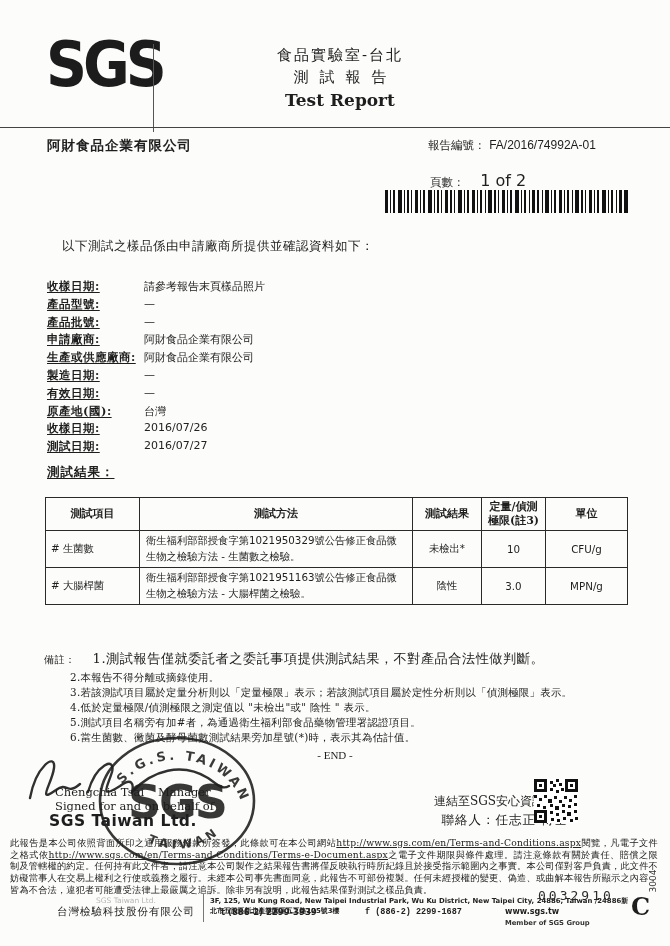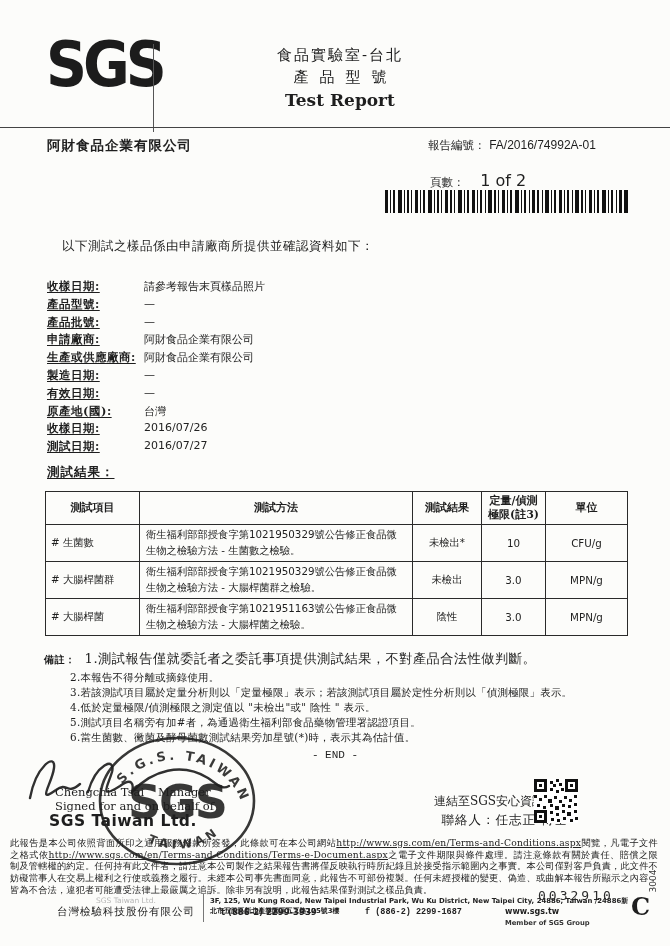--- a/index.html
+++ b/index.html
@@ -110,7 +110,7 @@
 
   <div class="abs title-block">
     <div class="t-cn">食品實驗室-台北</div>
-    <div class="t-rep-cn">產品型號</div>
+    <div class="t-rep-cn">測試報告</div>
     <div class="t-rep-en">Test Report</div>
   </div>
   <div class="abs header-rule"></div>

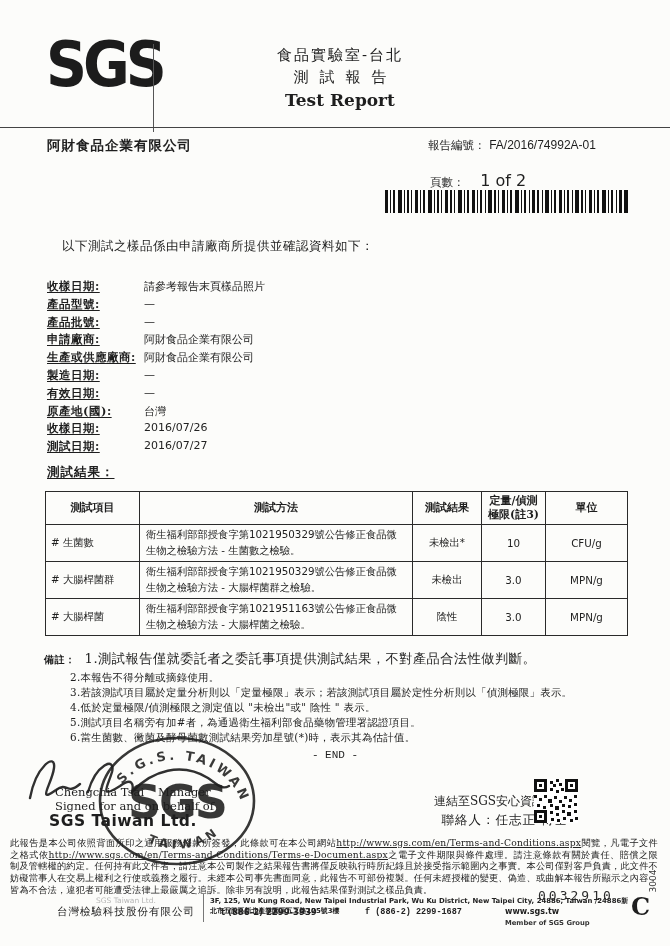--- a/index.html
+++ b/index.html
@@ -43,7 +43,7 @@
   .result-table{left:45px;top:491px;}
   table{border-collapse:collapse;table-layout:fixed;width:582px;}
   table,th,td{border:1px solid #2a2a2a;}
-  table{border-width:1.5px;}
+  table{border-width:1.5px;margin-top:6px;}
   th{font-size:11px;font-weight:bold;text-align:center;padding:2px 1px;height:27px;}
   th .pre{white-space:pre-line;line-height:1.25;display:block;}
   td{font-family:"DejaVu Sans","Liberation Sans",sans-serif;font-size:10.3px;vertical-align:middle;padding:2px 5px;height:32px;}

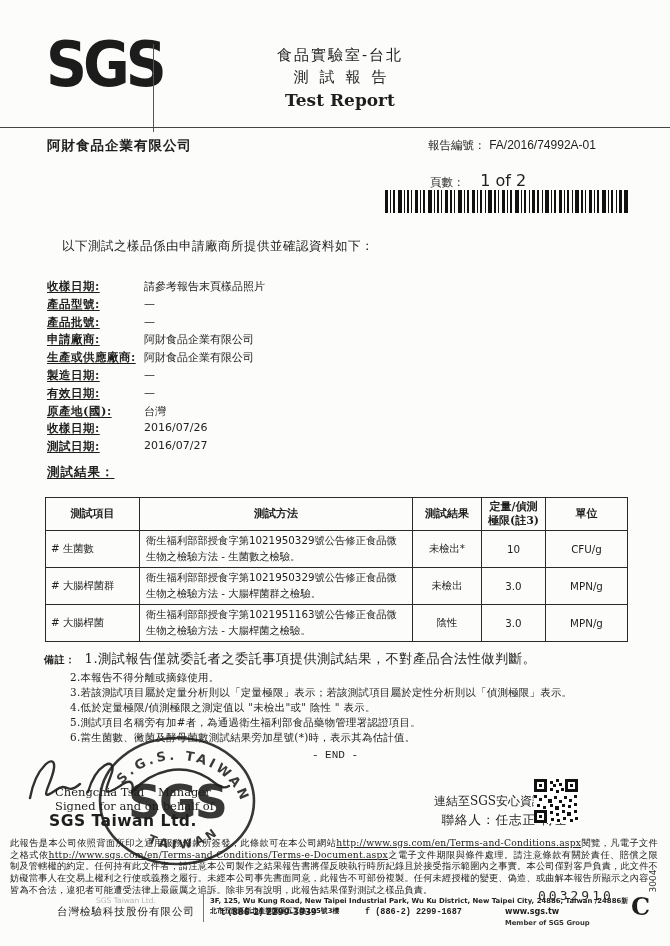--- a/index.html
+++ b/index.html
@@ -237,13 +237,6 @@
           <td class="c">CFU/g</td>
         </tr>
         <tr>
-          <td class="item"># 大腸桿菌群</td>
-          <td class="method">衛生福利部部授食字第1021950329號公告修正食品微生物之檢驗方法 - 大腸桿菌群之檢驗。</td>
-          <td class="c">未檢出</td>
-          <td class="c">3.0</td>
-          <td class="c">MPN/g</td>
-        </tr>
-        <tr>
           <td class="item"># 大腸桿菌</td>
           <td class="method">衛生福利部部授食字第1021951163號公告修正食品微生物之檢驗方法 - 大腸桿菌之檢驗。</td>
           <td class="c">陰性</td>

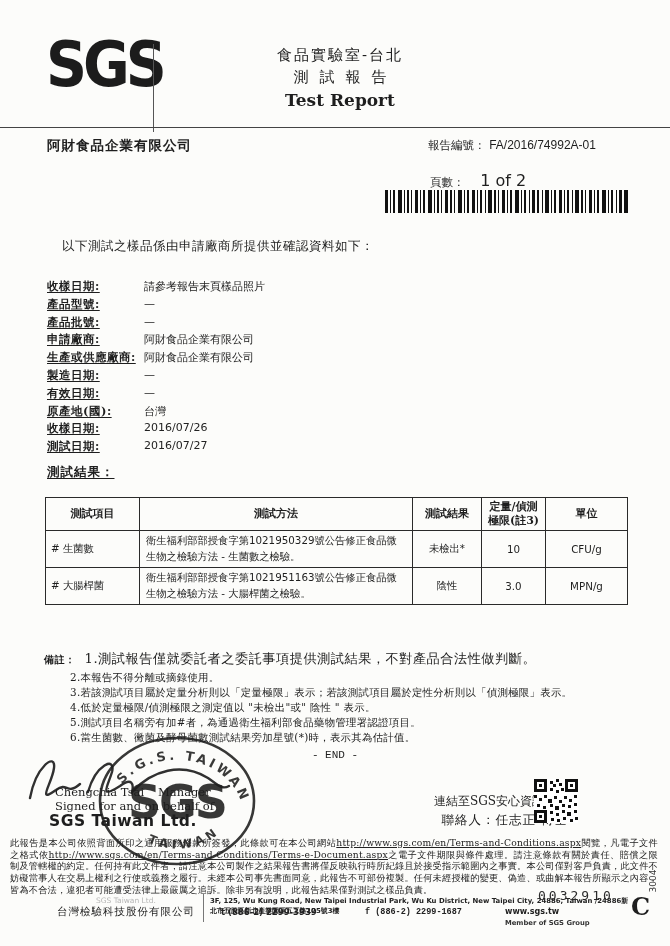--- a/index.html
+++ b/index.html
@@ -54,7 +54,7 @@
   
   .notes{left:44px;top:649px;width:605px;}
   .note-first{font-size:13.2px;line-height:20px;letter-spacing:0.5px;}
-  .note-label{font-size:10px;font-weight:bold;margin-right:9px;text-align:center;}
+  .note-label{font-size:10px;font-weight:normal;margin-right:17px;text-align:center;}
   .note-item{font-size:10.4px;line-height:15px;margin-left:26px;letter-spacing:0.3px;}
   .end-mark{left:0;top:749px;width:670px;text-align:center;font-size:11px;
     font-family:Liberation Mono, monospace;}

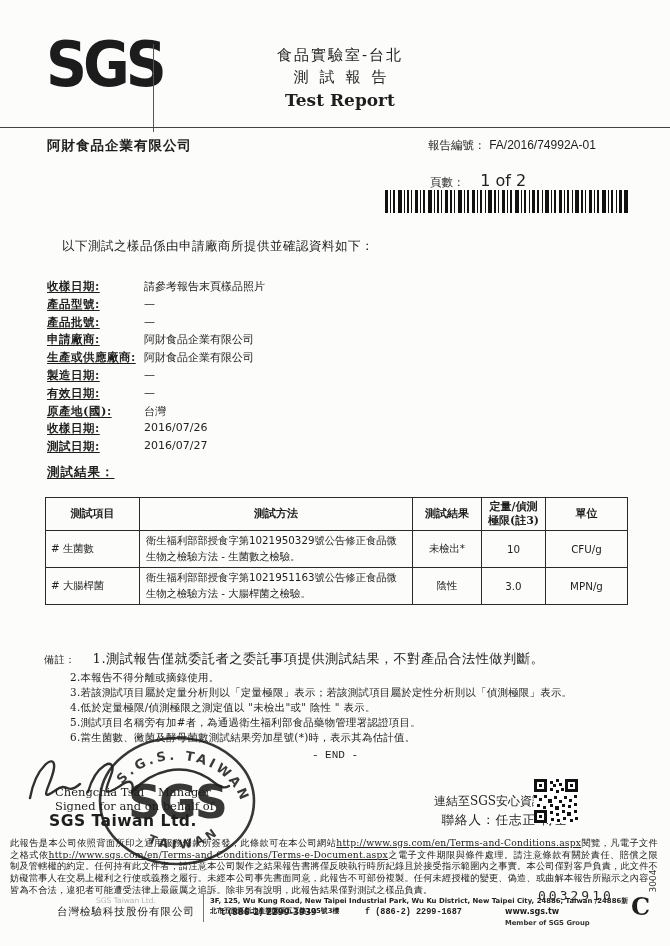--- a/index.html
+++ b/index.html
@@ -57,7 +57,7 @@
   .note-label{font-size:10px;font-weight:normal;margin-right:17px;text-align:center;}
   .note-item{font-size:10.4px;line-height:15px;margin-left:26px;letter-spacing:0.3px;}
   .end-mark{left:0;top:749px;width:670px;text-align:center;font-size:11px;
-    font-family:Liberation Mono, monospace;}
+    font-family:Liberation Serif, serif;}
 
   
   .sig-svg{left:22px;top:748px;}

